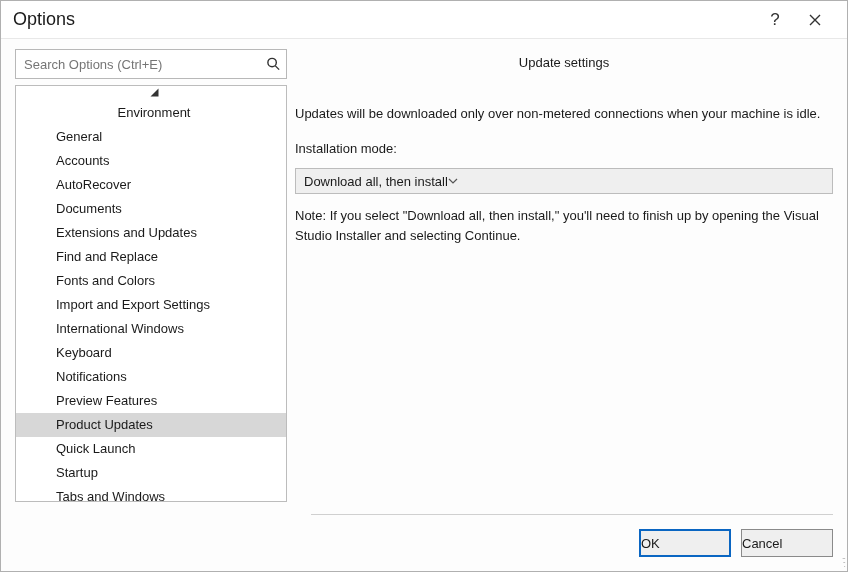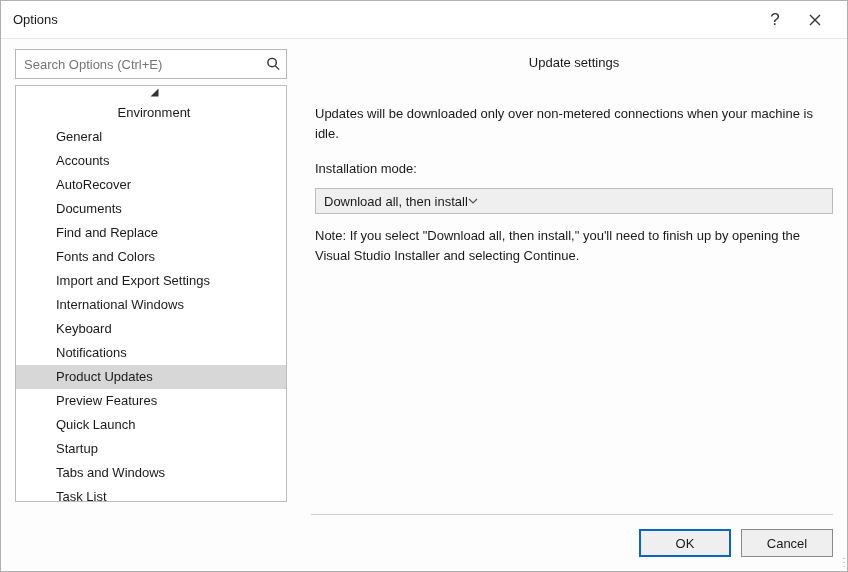--- a/index.html
+++ b/index.html
@@ -31,7 +31,7 @@
   }
   .titlebar .title {
     flex: 1;
-    font-size: 13px;
+    font-size: 18px;
   }
   .titlebar .help, .titlebar .close {
     width: 40px;

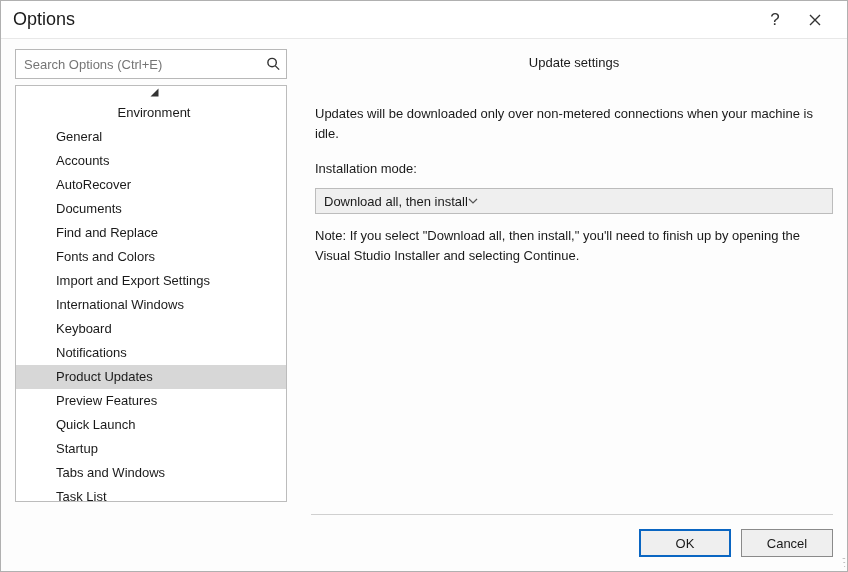--- a/index.html
+++ b/index.html
@@ -49,7 +49,7 @@
     flex: 1;
     display: flex;
     padding: 10px 14px 0 14px;
-    gap: 28px;
+    gap: 8px;
     min-height: 0;
   }
   .left {

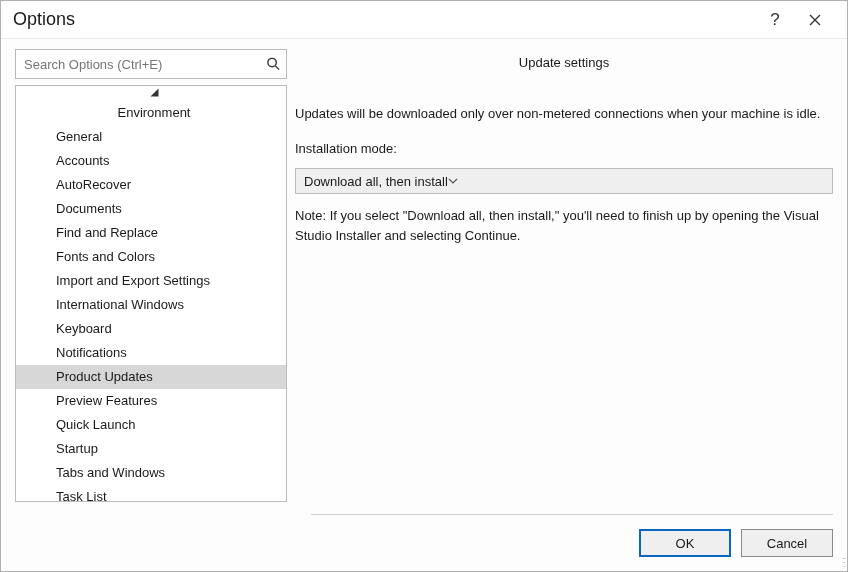--- a/index.html
+++ b/index.html
@@ -249,6 +249,9 @@
                 <span>Documents</span>
               </div>
               <div class="tree-node">
+                <span>Extensions and Updates</span>
+              </div>
+              <div class="tree-node">
                 <span>Find and Replace</span>
               </div>
               <div class="tree-node">

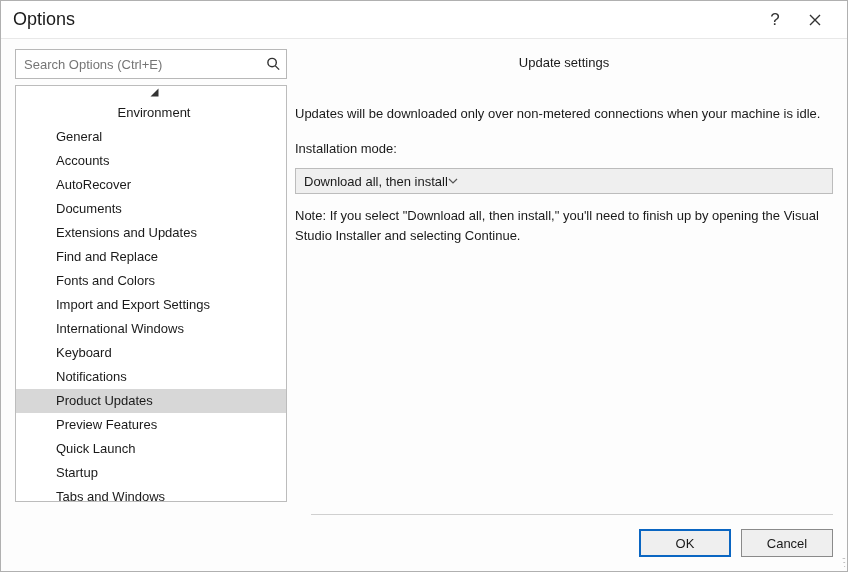--- a/index.html
+++ b/index.html
@@ -269,11 +269,11 @@
               <div class="tree-node">
                 <span>Notifications</span>
               </div>
+              <div class="tree-node">
+                <span>Preview Features</span>
+              </div>
               <div class="tree-node selected">
                 <span>Product Updates</span>
-              </div>
-              <div class="tree-node">
-                <span>Preview Features</span>
               </div>
               <div class="tree-node">
                 <span>Quick Launch</span>

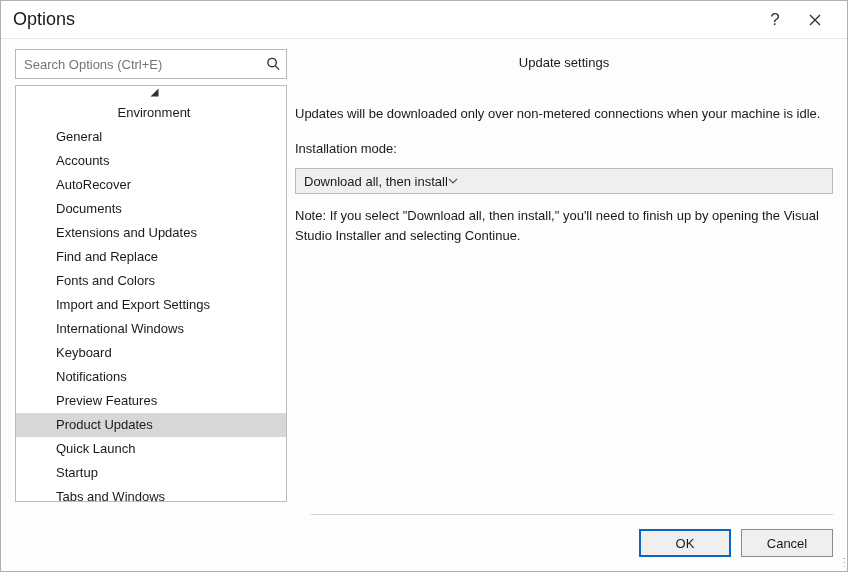--- a/index.html
+++ b/index.html
@@ -184,7 +184,6 @@
     background: #efefef;
     display: flex;
     align-items: center;
-    justify-content: center;
     cursor: pointer;
   }
   .btn.primary { border: 2px solid #0a66c2; background: #efefef; }

